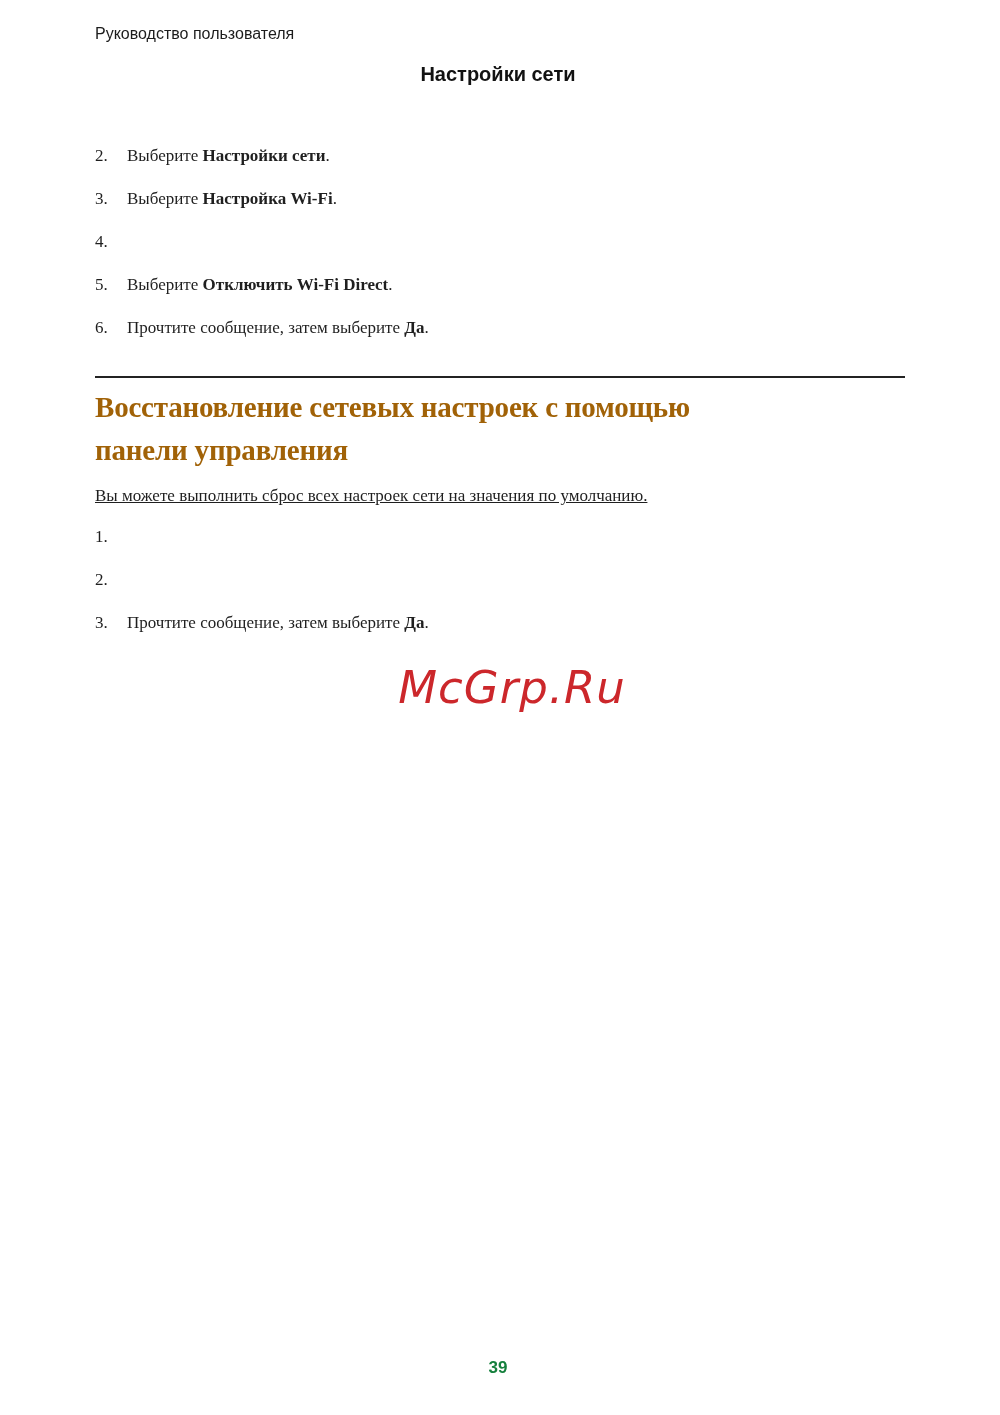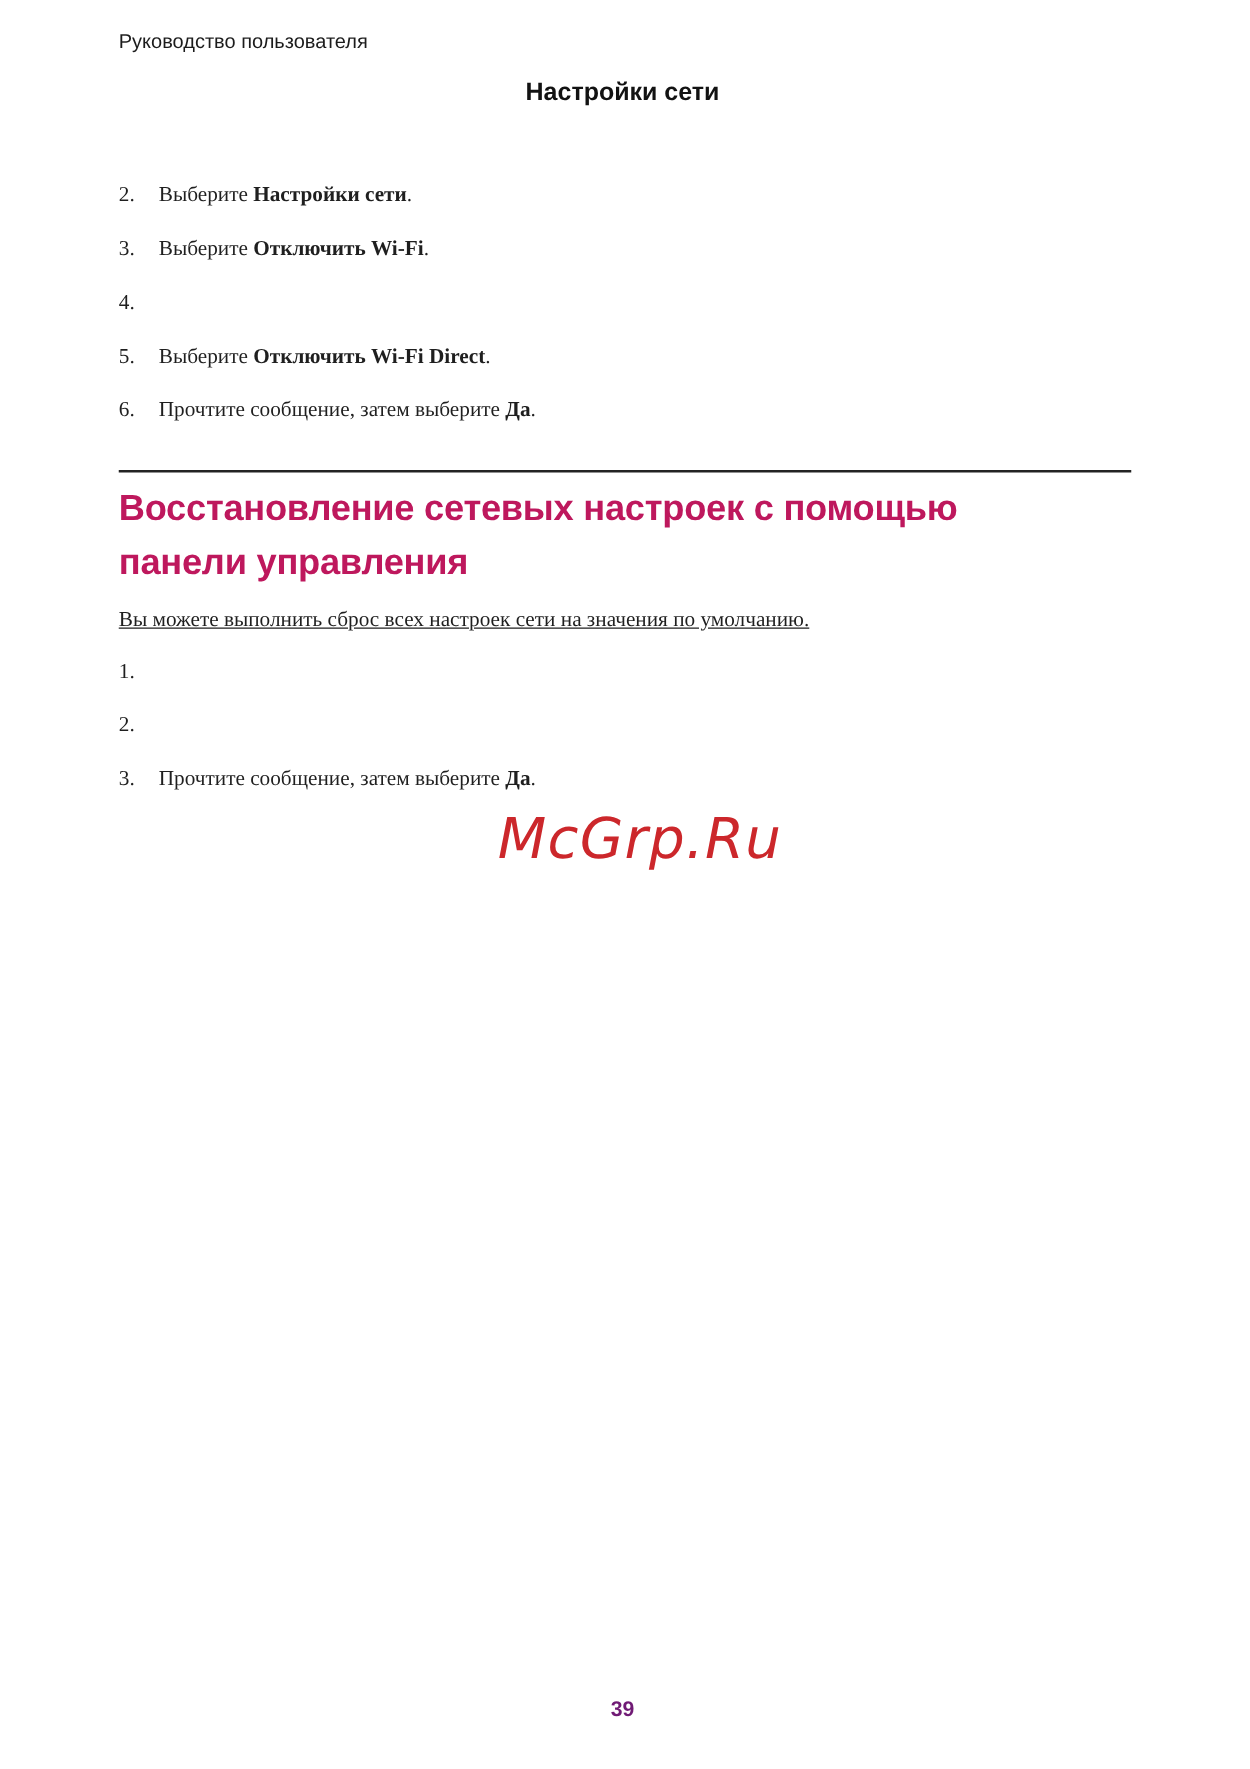--- a/index.html
+++ b/index.html
@@ -82,7 +82,7 @@
       </div>
     <div class="li">
         <span class="num">3.</span>
-        <span class="txt"><span>Выберите </span><span class="b">Отключить Wi-Fi</span><span></span><span class="b"></span><span>.</span></span>
+        <span class="txt"><span>Выберите </span><span class="b">Настройка Wi-Fi</span><span></span><span class="b"></span><span>.</span></span>
       </div>
     <div class="li">
         <span class="num">4.</span>

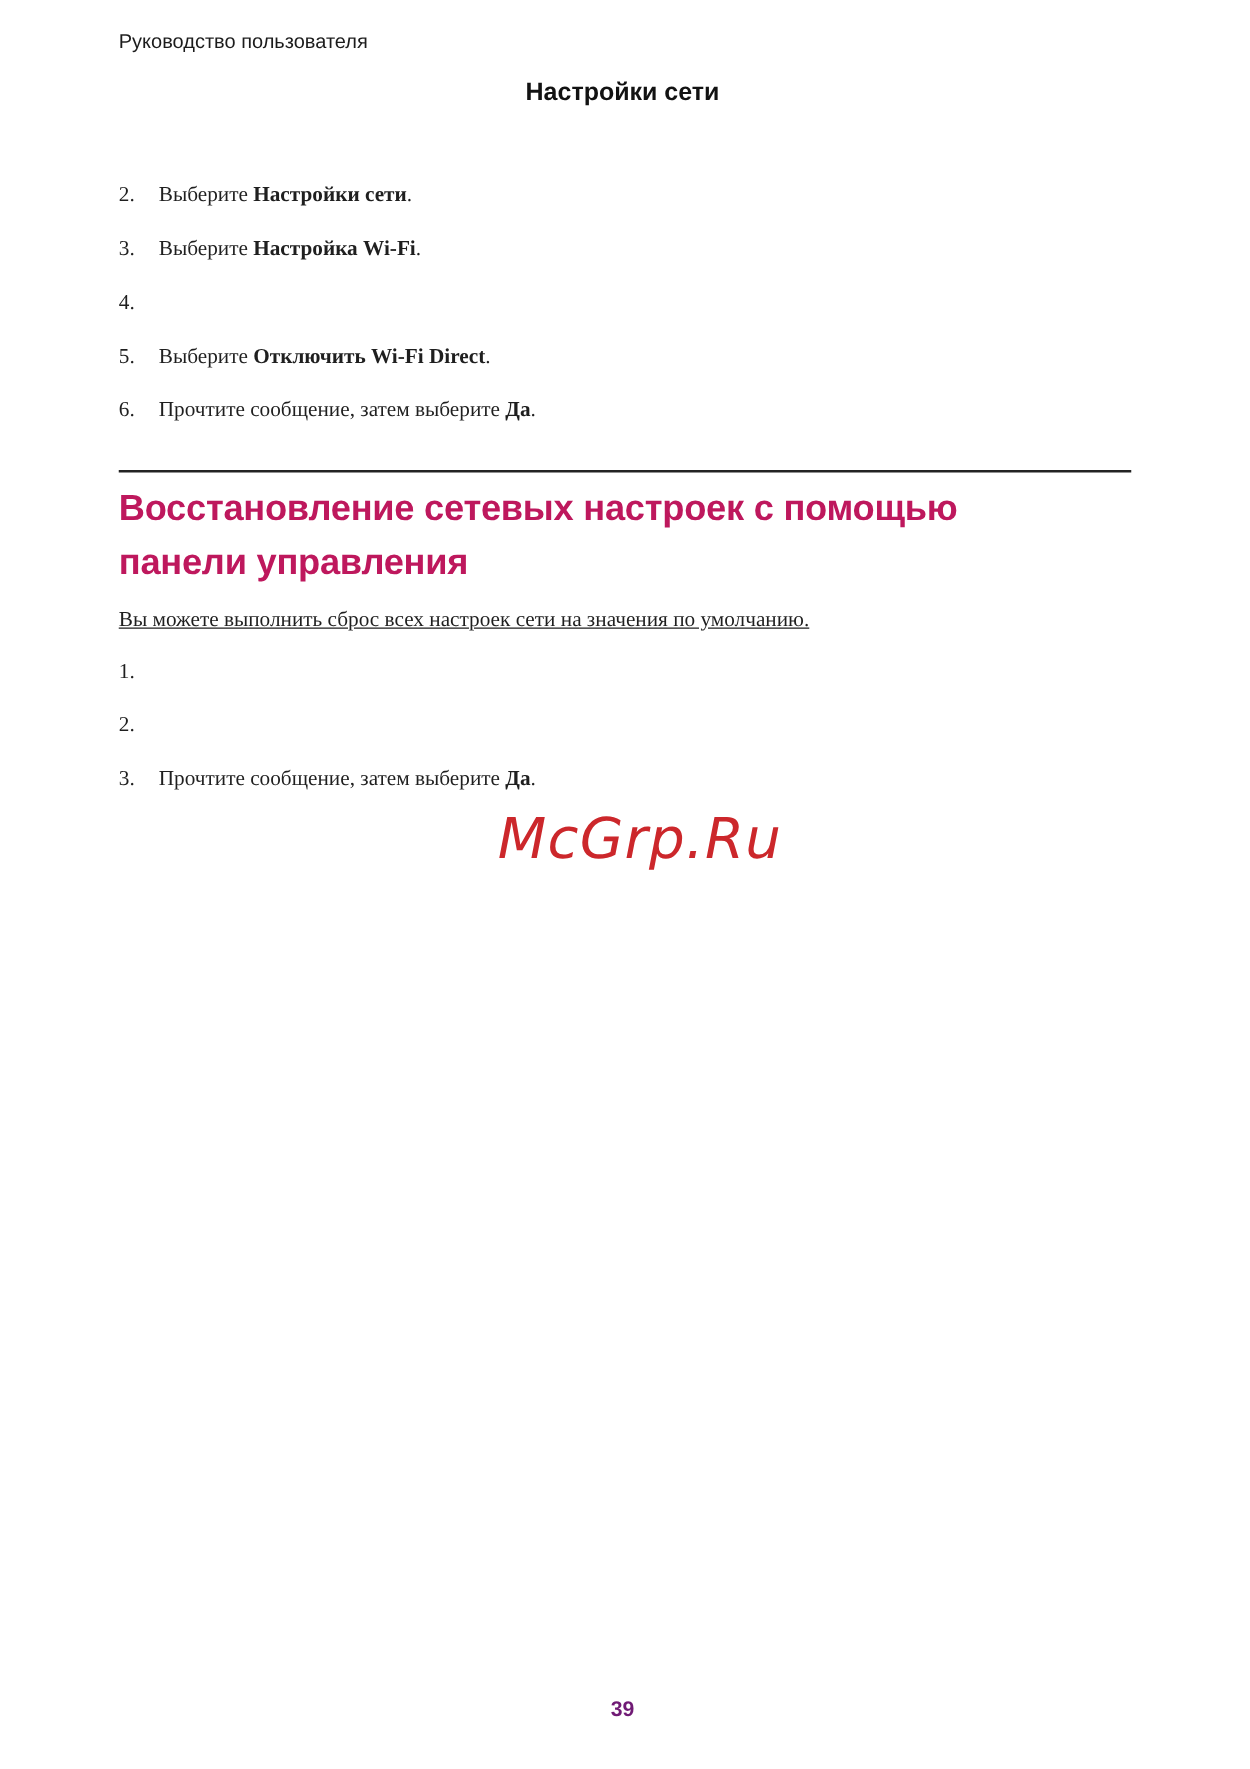--- a/index.html
+++ b/index.html
@@ -38,10 +38,10 @@
   }
   .section-title {
     margin:8px 0 0 0;
-    font-family:Liberation Sans, sans-serif;
+    font-family:Liberation Serif, serif;
     font-weight:bold;
     font-size:29px; line-height:43px;
-    color:#be185d;
+    color:#a16207;
     letter-spacing:-0.2px;
     white-space:pre-line;
   }

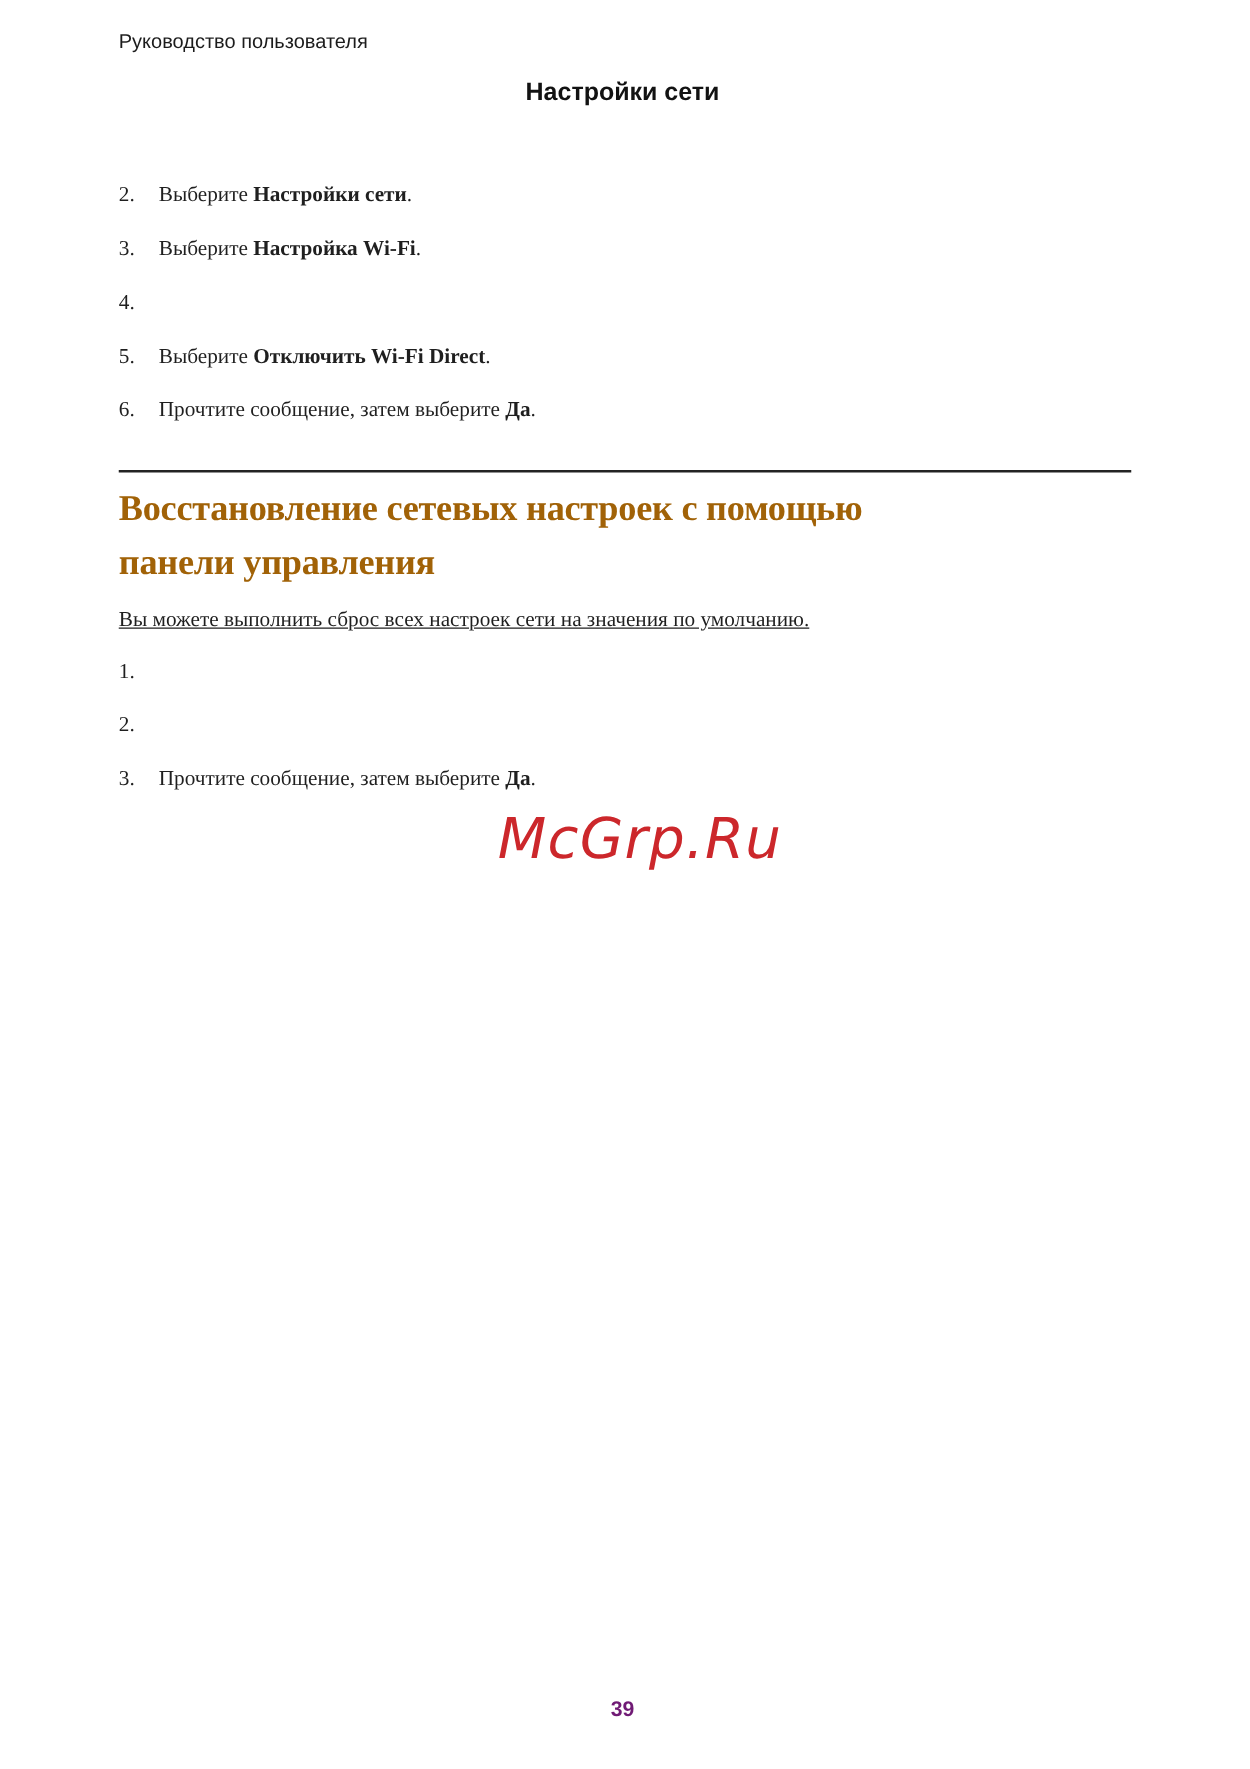--- a/index.html
+++ b/index.html
@@ -51,7 +51,7 @@
   }
   .list-2 { position:static; margin-top:19px; }
   .watermark {
-    position:absolute; left:0; right:0; top:647px;
+    position:absolute; left:0; right:0; top:664px;
     text-align:center;
     font-family:"DejaVu Sans", sans-serif;
     font-style:italic;

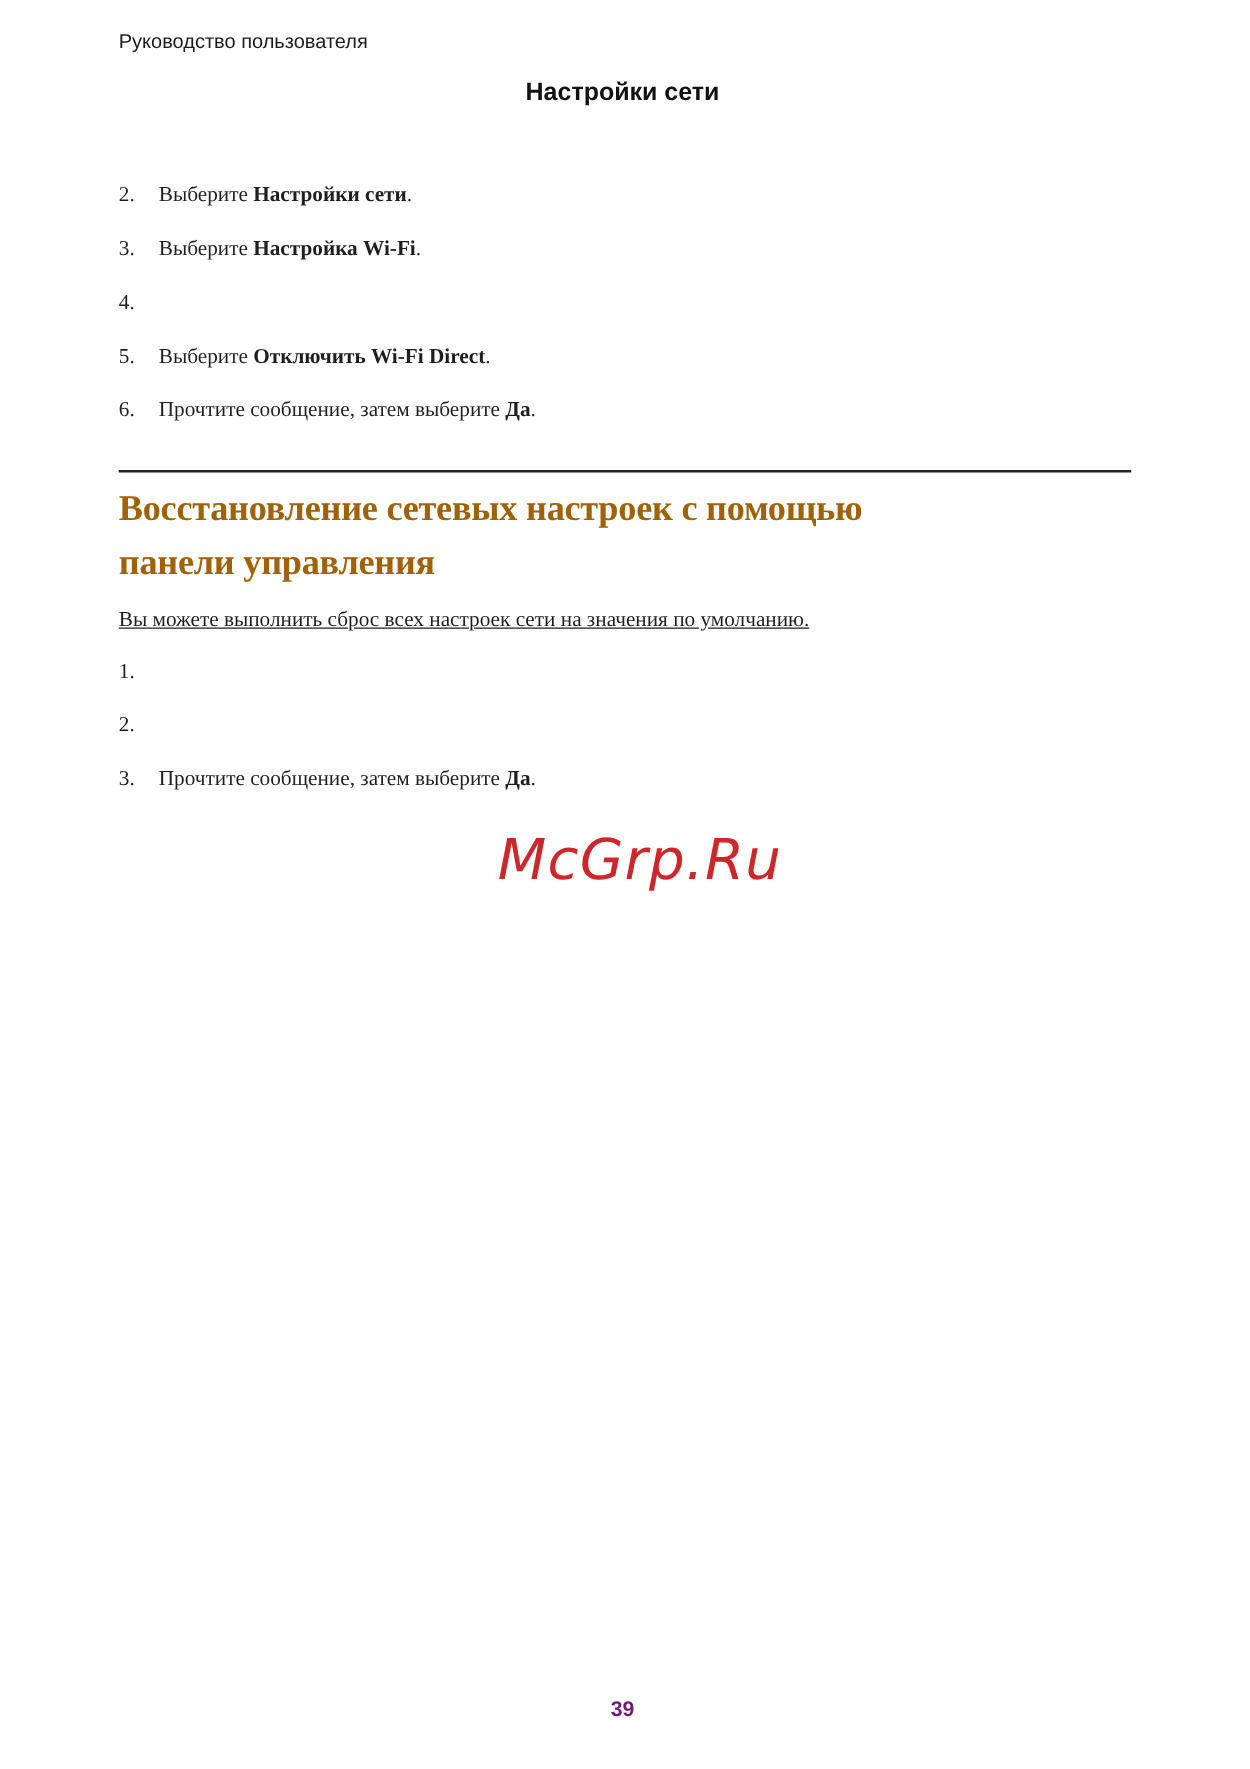--- a/index.html
+++ b/index.html
@@ -64,7 +64,7 @@
     position:absolute; left:0; right:0; top:1358px;
     text-align:center;
     font-family:"Liberation Sans", sans-serif;
-    font-weight:bold; font-size:17px; color:#701a75;
+    font-weight:bold; font-size:17px; color:#15803d;
   }
 </style>
 </head>

